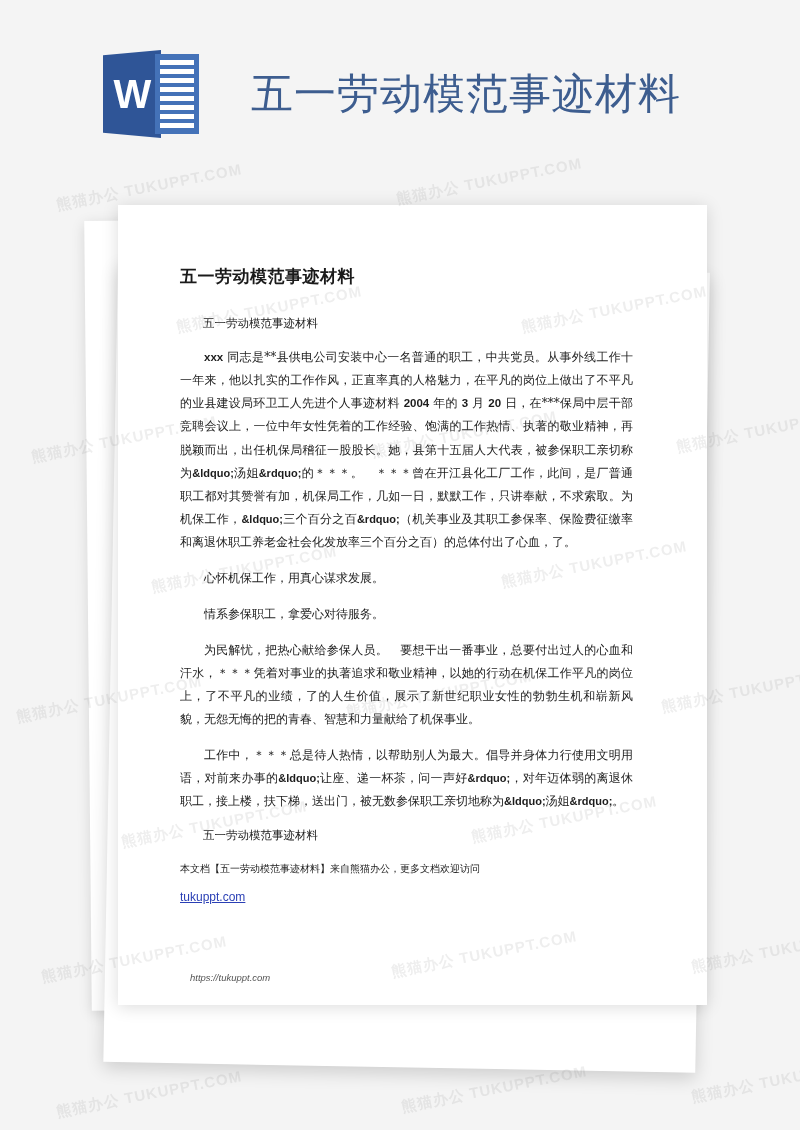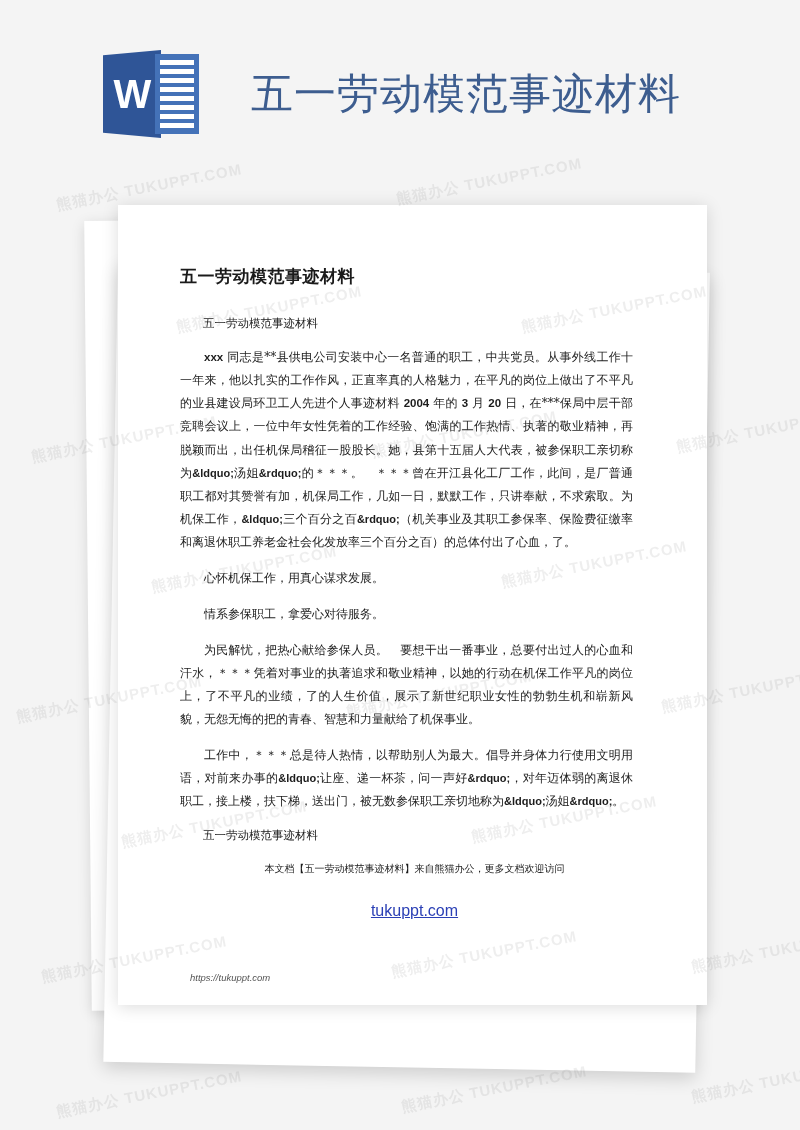--- a/index.html
+++ b/index.html
@@ -196,7 +196,6 @@
     color: #1c1c1c;
     line-height: 1.75;
     margin: 0;
-    text-align: center;
   }
   .source-link {
     display: inline-block;

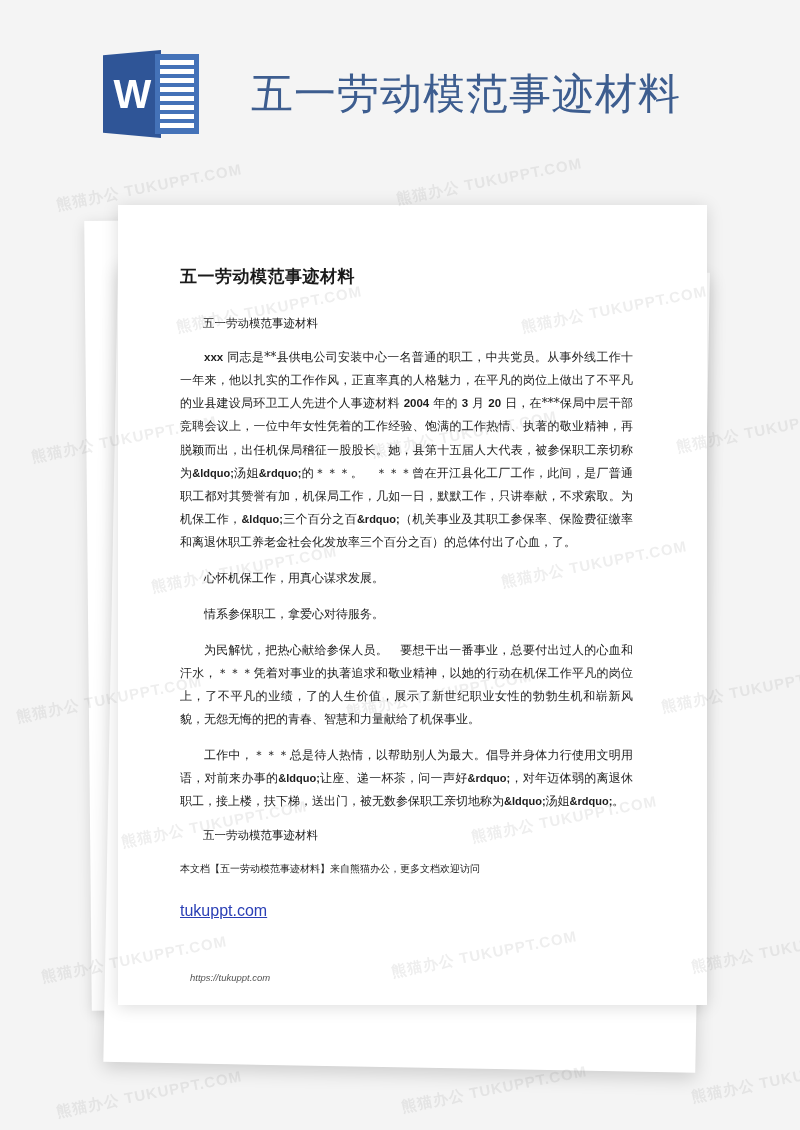--- a/index.html
+++ b/index.html
@@ -202,8 +202,8 @@
     color: #2a3fb5;
     text-decoration: underline;
     font-family: "Liberation Sans", sans-serif;
-    font-size: 16px;
-    margin-top: 19px;
+    font-size: 12px;
+    margin-top: 9px;
   }
 
   .page-footer-url {

